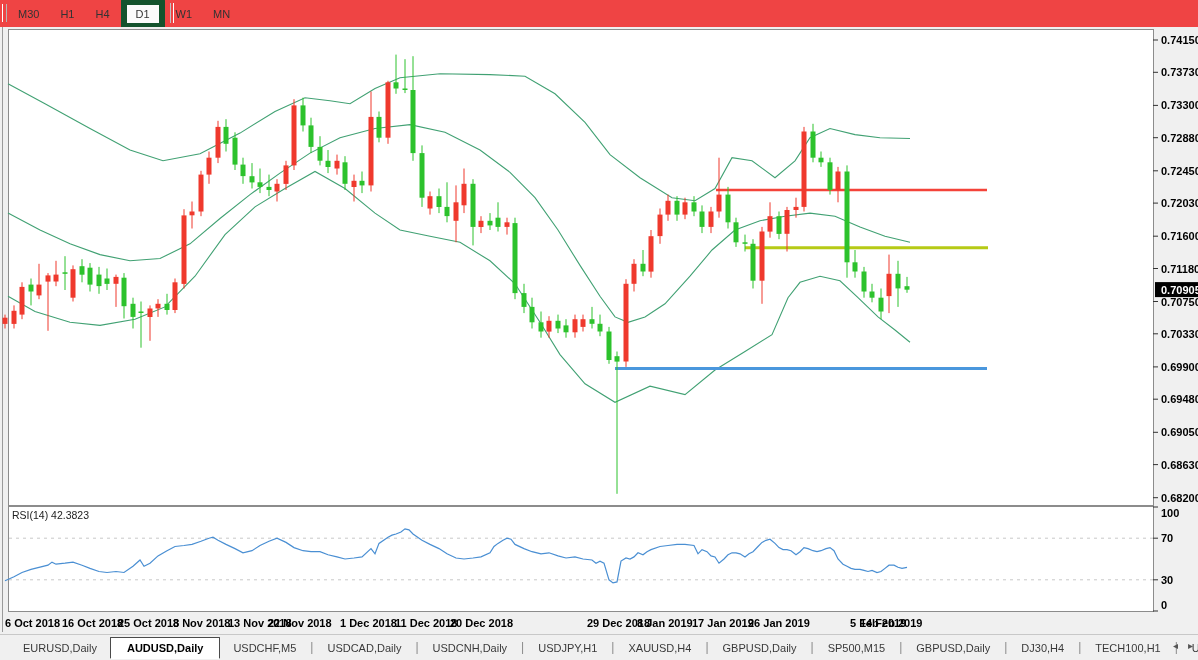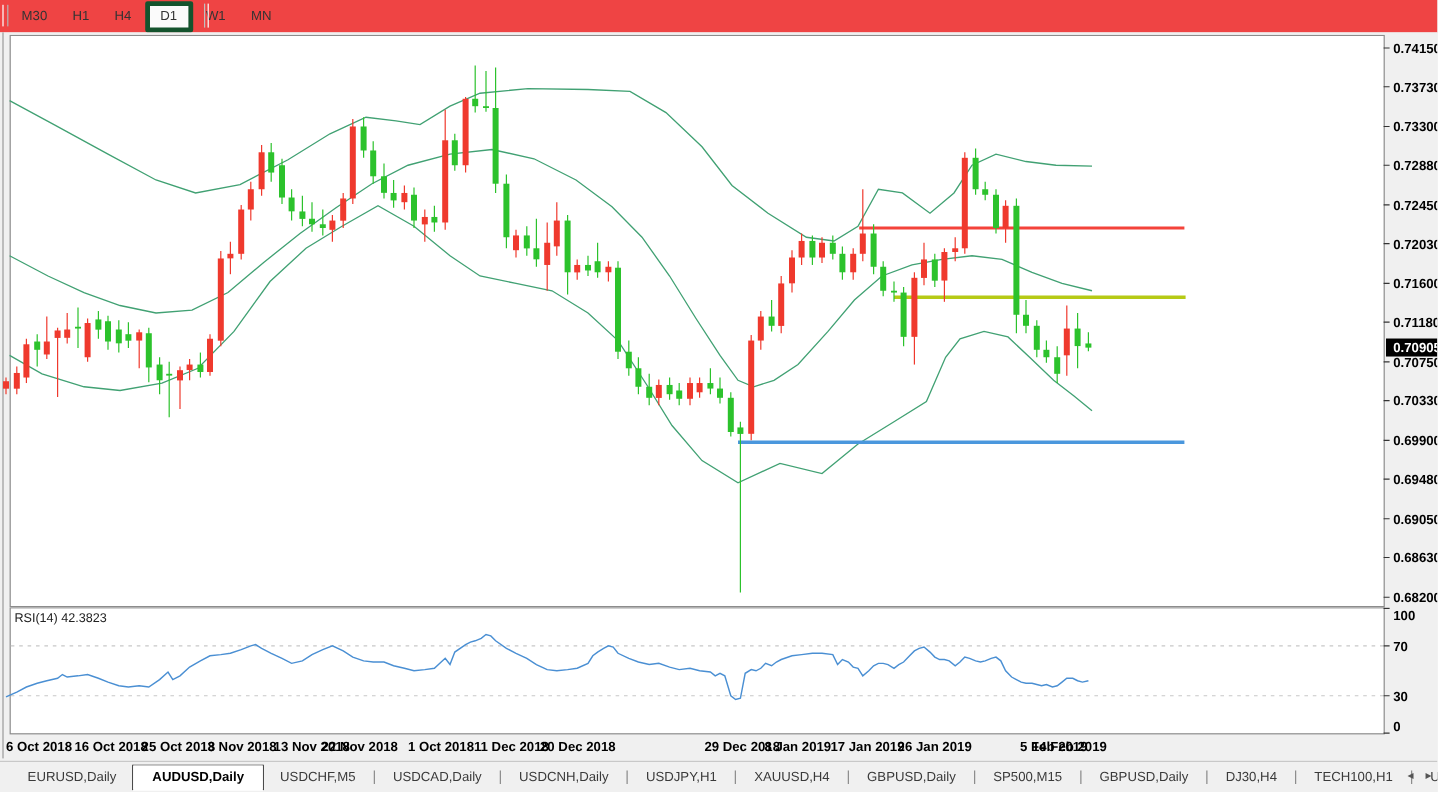--- a/index.html
+++ b/index.html
@@ -9,7 +9,7 @@
   .toolbar .grip{position:absolute;left:2px;top:4px;width:3px;height:18px;border-left:1px solid #fff;border-right:1px solid #b5b5b5;}
   .tfwrap{position:absolute;left:8px;top:2px;display:flex;align-items:center;height:23px;}
   .tfbtn{font-size:11px;color:#333;padding:3px 9px;margin-right:1px;border:1px solid transparent;cursor:default;}
-  .tfbtn.active{background:#fbfbfb;border:4px solid #14532d;border-radius:2px;}
+  .tfbtn.active{background:#fbfbfb;border:6px solid #14532d;border-radius:2px;}
   .tb-sep{position:absolute;left:170px;top:3px;width:2px;height:20px;border-left:1px solid #c0c0c0;border-right:1px solid #ffffff;}
   
   .chart-wrap{position:absolute;left:0;top:27px;width:1198px;height:607px;background:#f0f0f0;}

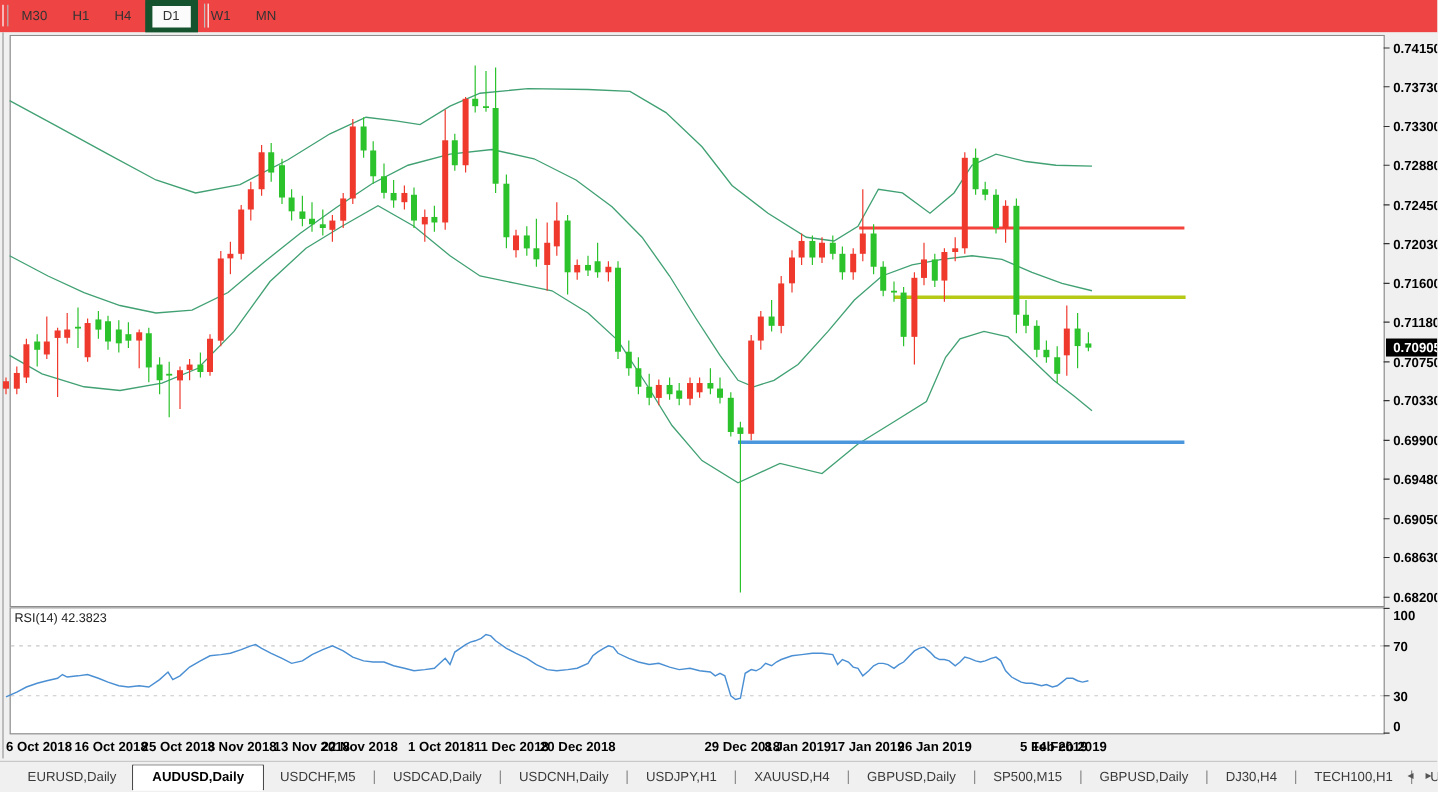--- a/index.html
+++ b/index.html
@@ -332,7 +332,7 @@
         <span style="left: 173px;">3 Nov 2018</span>
         <span style="left: 228px;">13 Nov 2018</span>
         <span style="left: 268px;">22 Nov 2018</span>
-        <span style="left: 340px;">1 Oct 2018</span>
+        <span style="left: 340px;">1 Dec 2018</span>
         <span style="left: 395px;">11 Dec 2018</span>
         <span style="left: 450px;">20 Dec 2018</span>
         <span style="left: 587px;">29 Dec 2018</span>

